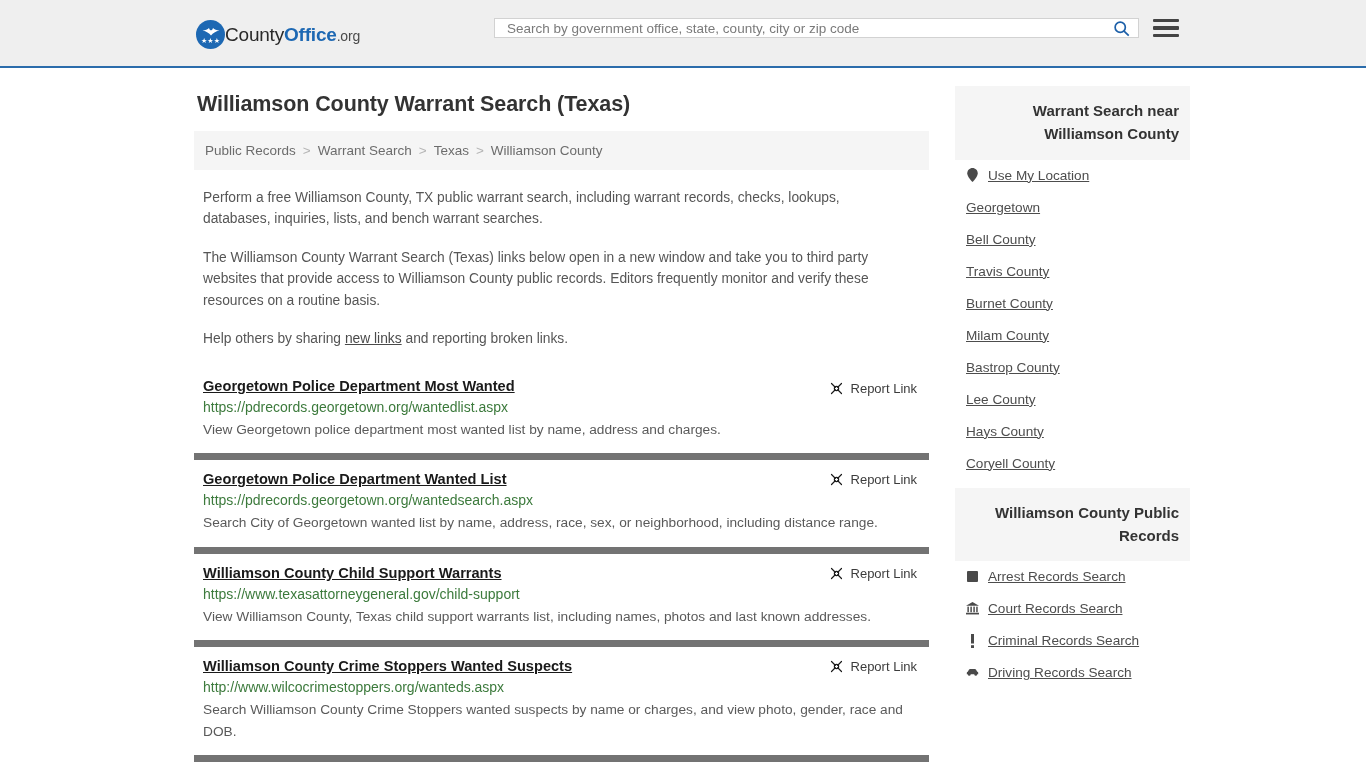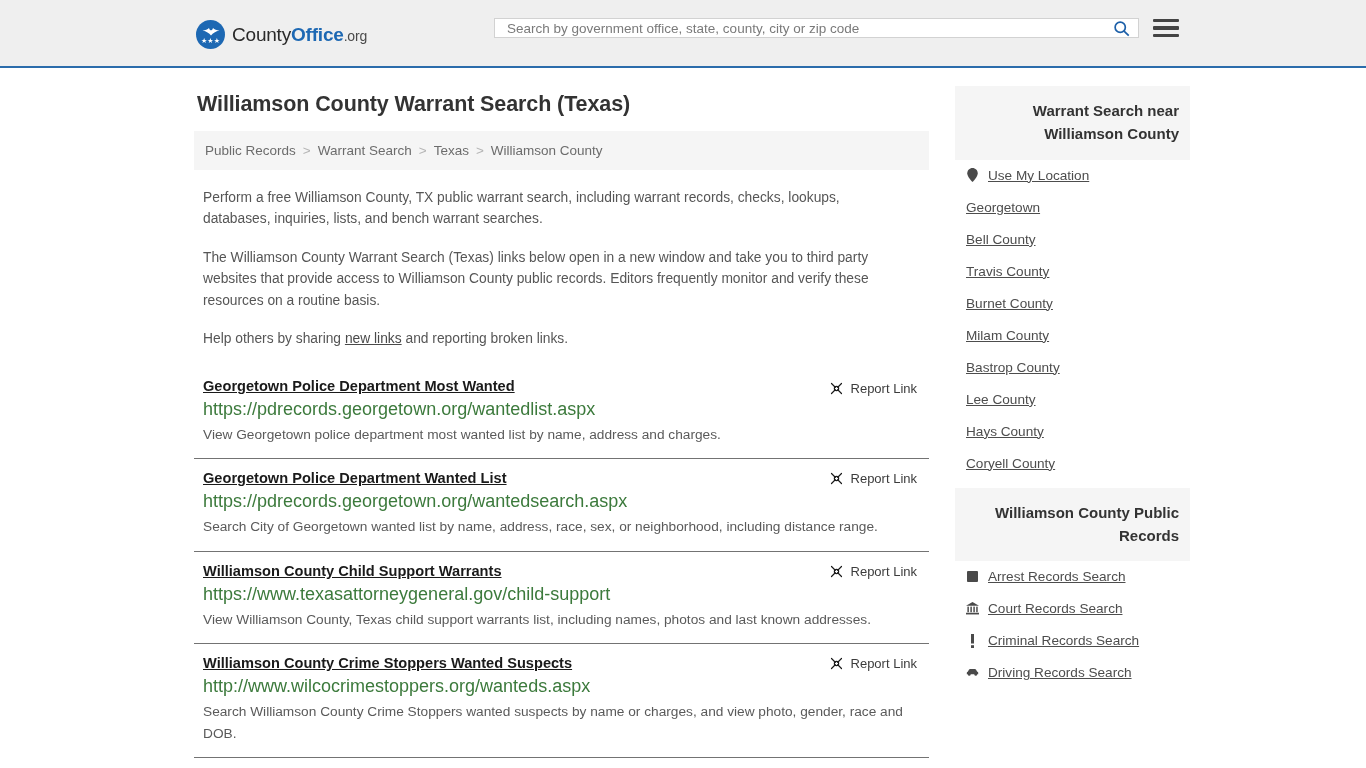--- a/index.html
+++ b/index.html
@@ -27,7 +27,6 @@
     top: 20px;
     display: flex;
     align-items: center;
-    gap: 7px;
     cursor: pointer;
   }
   .logo-mark {

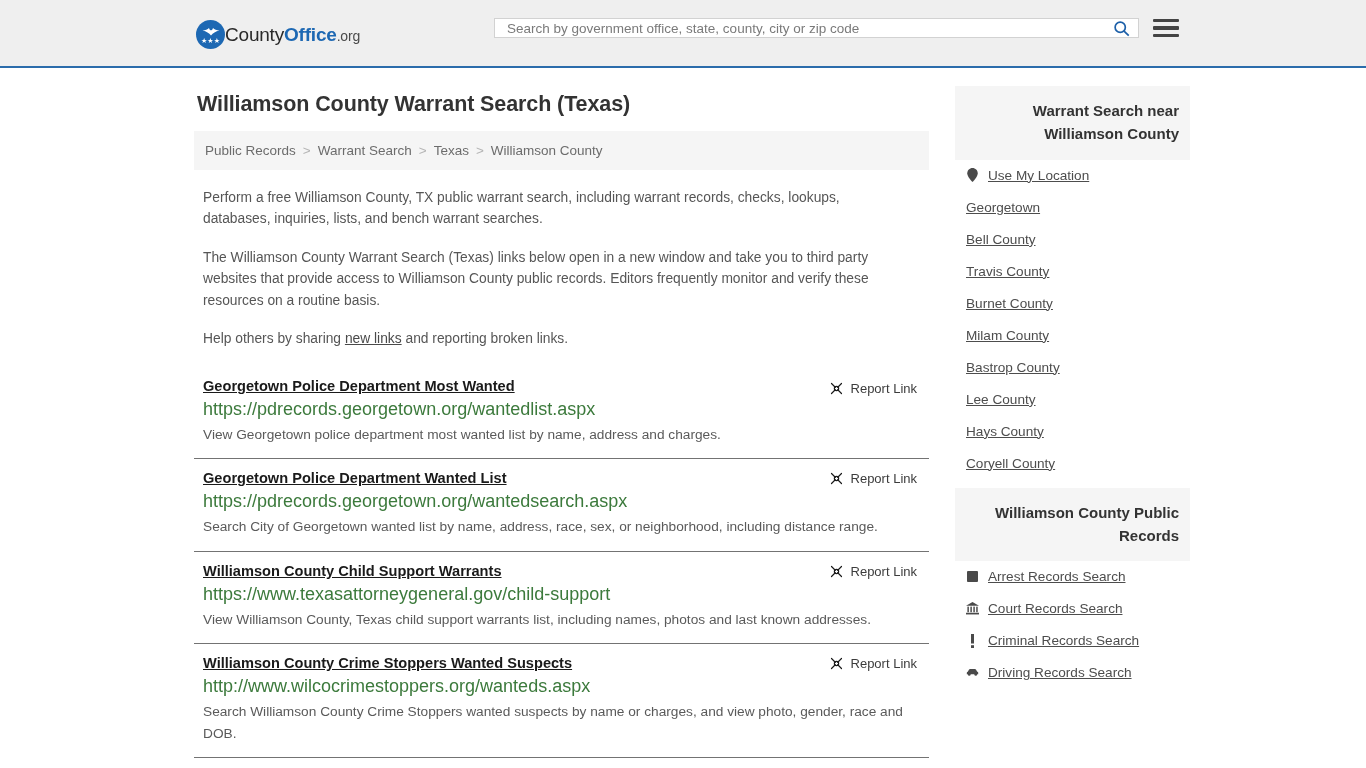--- a/index.html
+++ b/index.html
@@ -161,7 +161,7 @@
   
   .results { margin-top: 20px; }
   .result {
-    border-bottom: 1px solid #737373;
+    border-bottom: 7px solid #737373;
     padding: 10px 0 12px 9px;
     position: relative;
   }

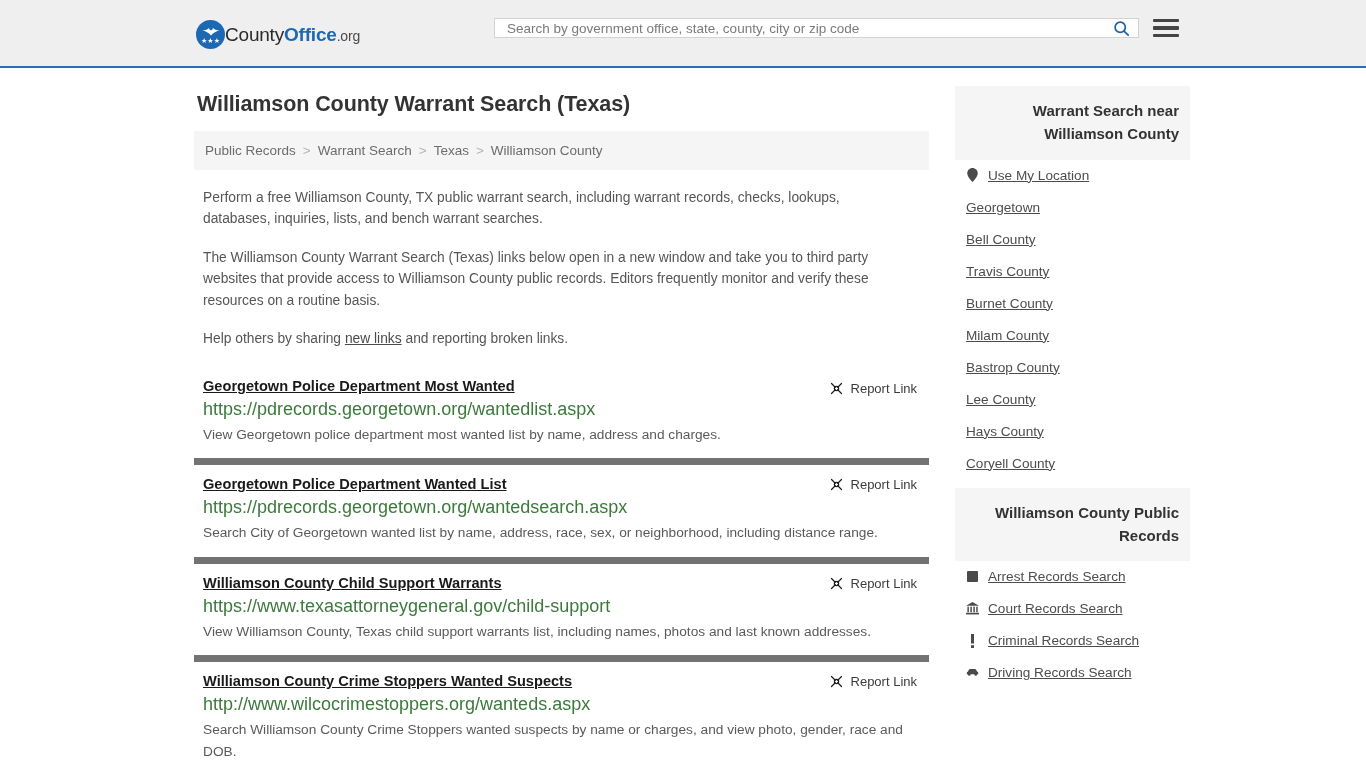--- a/index.html
+++ b/index.html
@@ -176,7 +176,7 @@
     margin-bottom: 5px;
   }
   .result-url {
-    font-size: 18px;
+    font-size: 14px;
     color: #3c7a3c;
     margin-bottom: 4px;
     word-break: break-all;

